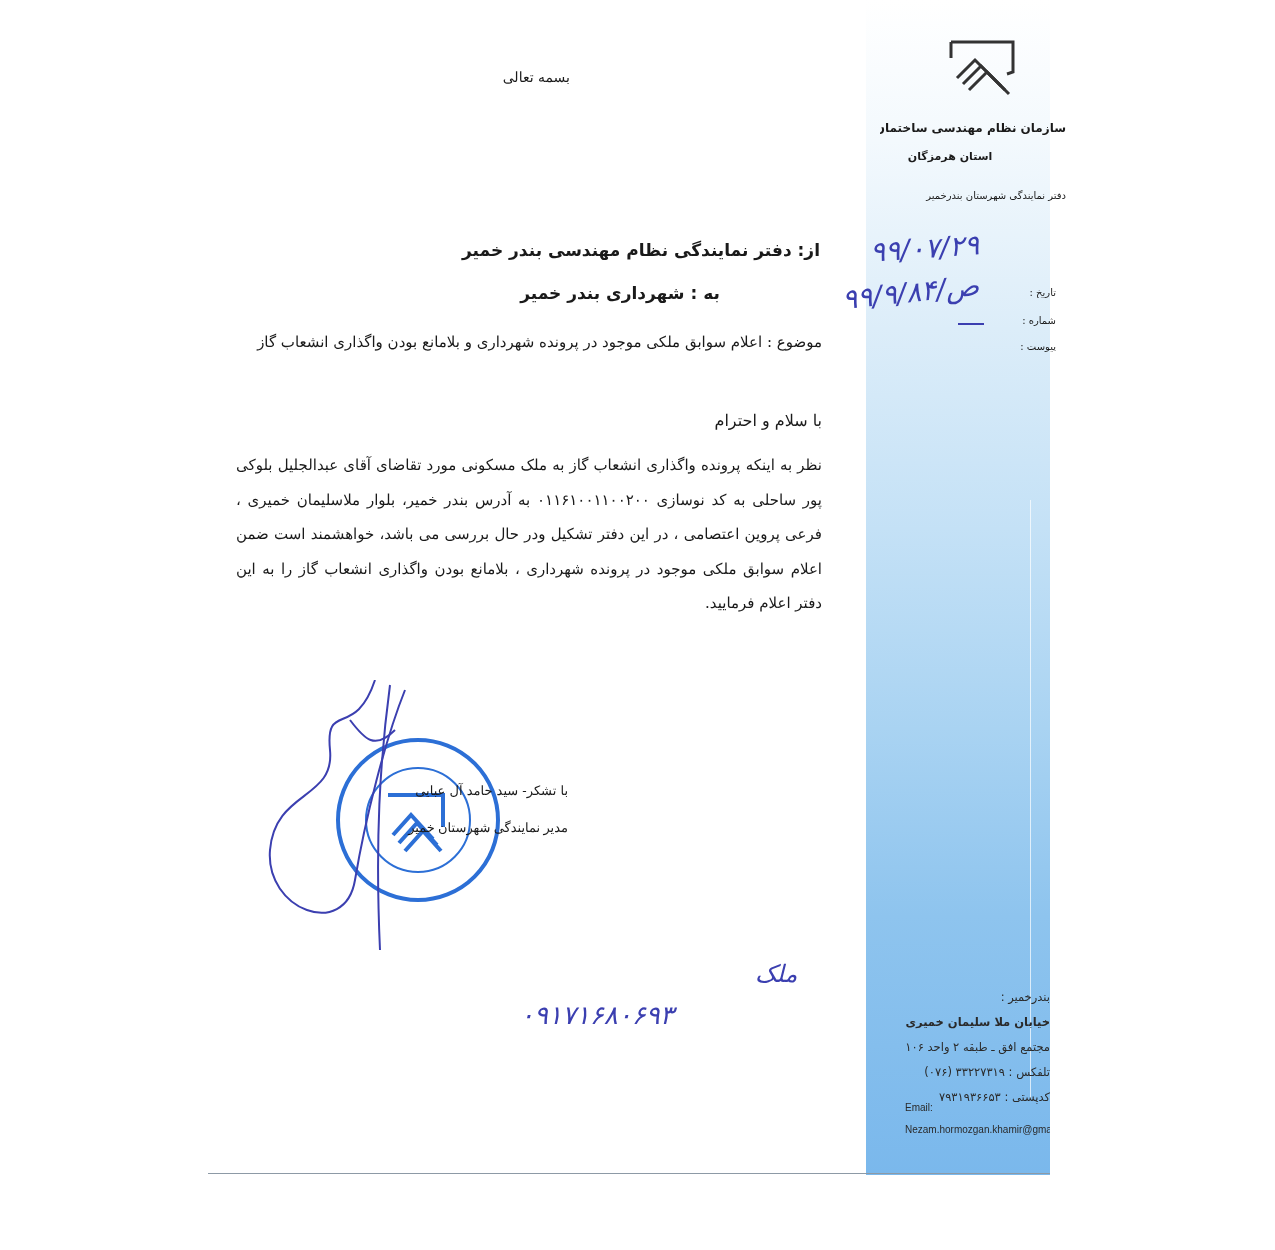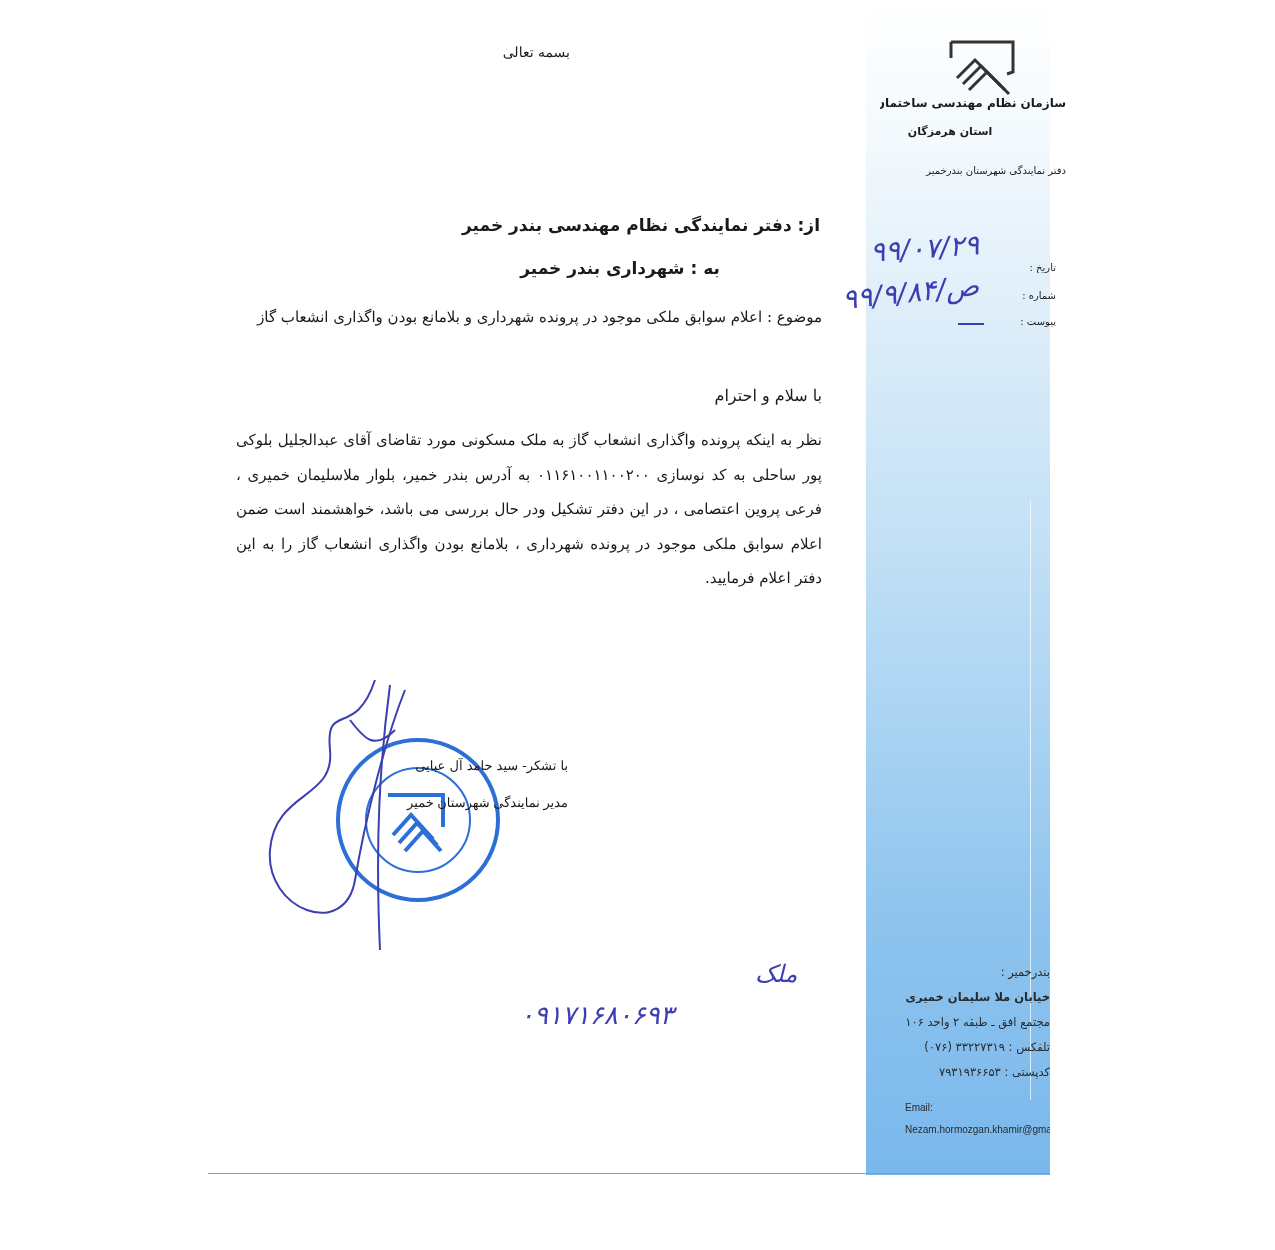--- a/index.html
+++ b/index.html
@@ -10,7 +10,7 @@
       color:#1a1a1a;
     }
     .abs { position:absolute; }
-    .rtl { direction:rtl; unicode-bidi:embed; }
+    .rtl { direction:rtl; unicode-bidi:embed;margin-top:25px; }
     .blue-band {
       left:866px; top:0; width:184px; height:1175px;
       background:linear-gradient(180deg,#ffffff 0%,#f3f9fd 12%,#dcedf9 28%,#c4e1f6 45%,#a9d3f2 62%,#8ec4ee 78%,#7ab8ec 100%);

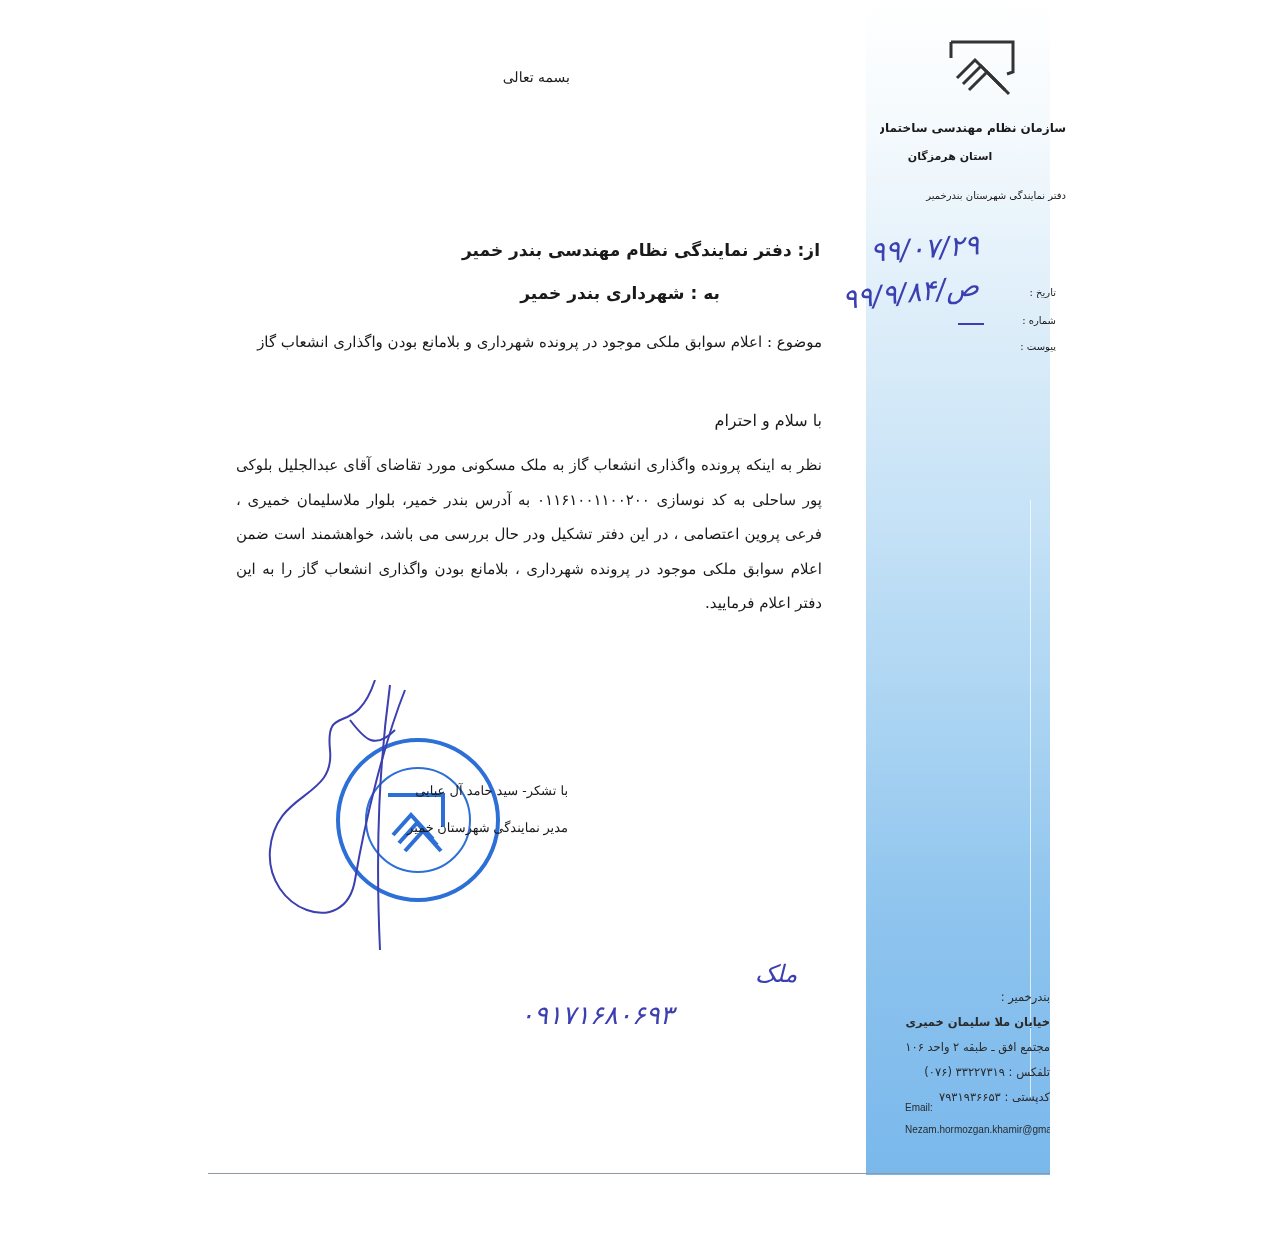--- a/index.html
+++ b/index.html
@@ -39,7 +39,7 @@
     .seal { left:333px; top:735px; width:170px; height:170px; }
     .signature { left:255px; top:680px; width:200px; height:280px; }
     .thanks { left:300px; top:758px; width:268px; text-align:right; font-family:"DejaVu Serif", serif; font-size:13px; }
-    .manager { left:300px; top:795px; width:268px; text-align:right; font-family:Liberation Sans, sans-serif; font-size:13px; }
+    .manager { left:300px; top:795px; width:268px; text-align:right; font-family:Liberation Serif, serif; font-size:13px; }
 
     .hand-note { left:755px; top:960px; font-size:24px; }
     .hand-phone { left:520px; top:1000px; font-size:26px; letter-spacing:1px; }

